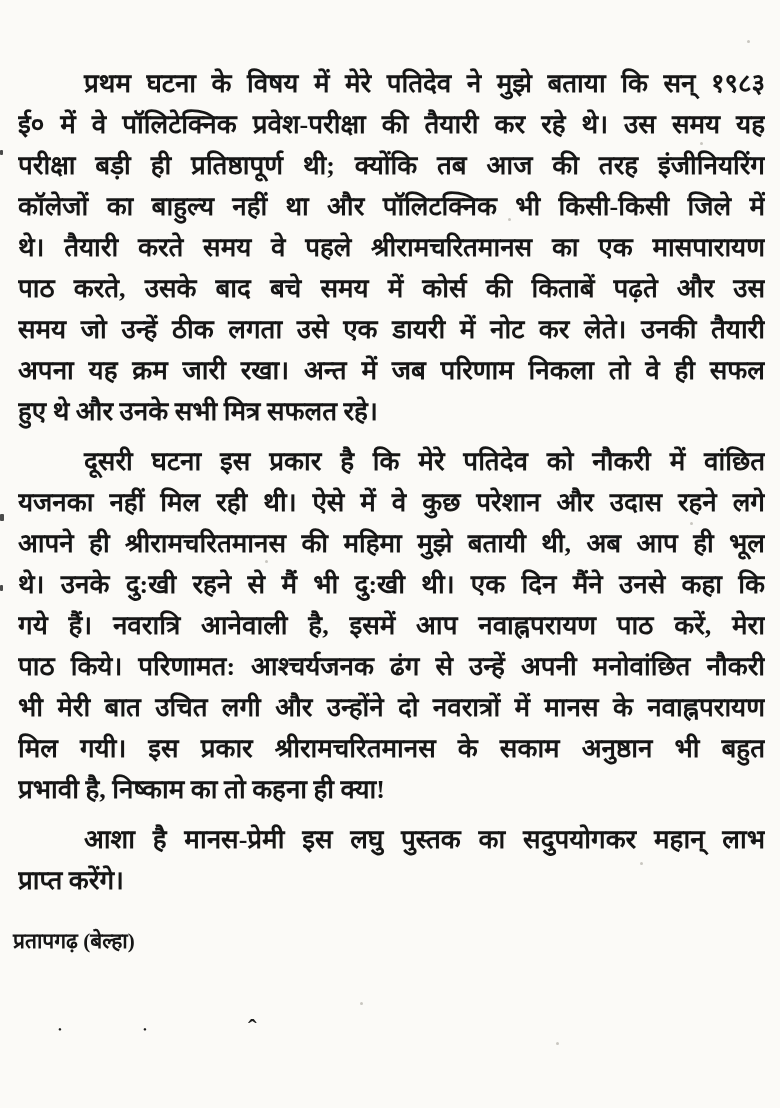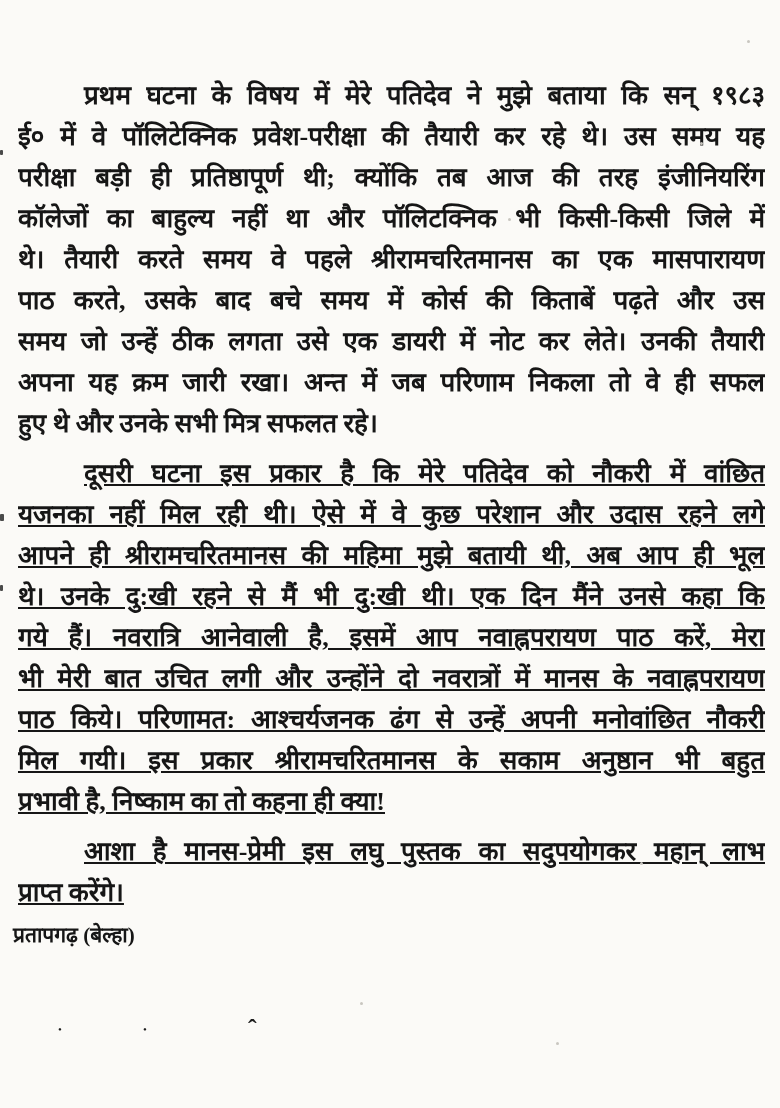--- a/index.html
+++ b/index.html
@@ -22,7 +22,7 @@
   .text-block {
     position: absolute;
     left: 18px;
-    top: 76px;
+    top: 64px;
     width: 747px;
   }
   .para {

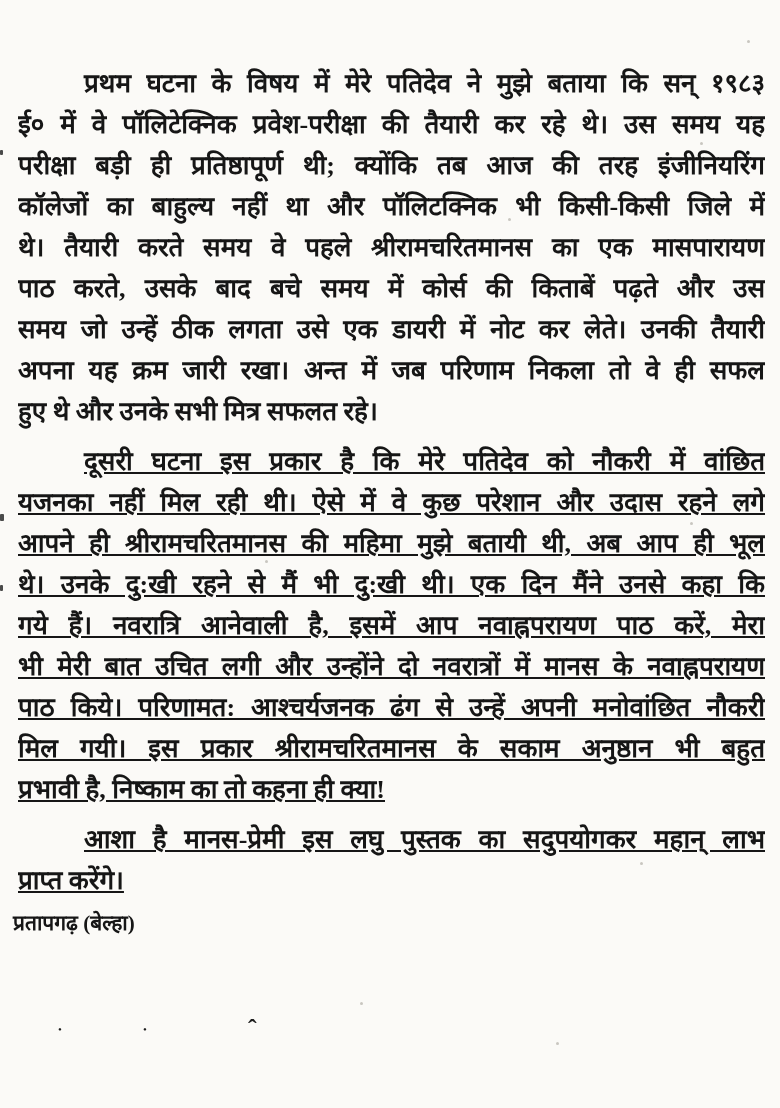--- a/index.html
+++ b/index.html
@@ -30,7 +30,6 @@
   }
   .para + .para {
     margin-top: 9px;
-    text-decoration: underline;
   }
   .line {
     font-size: 26px;

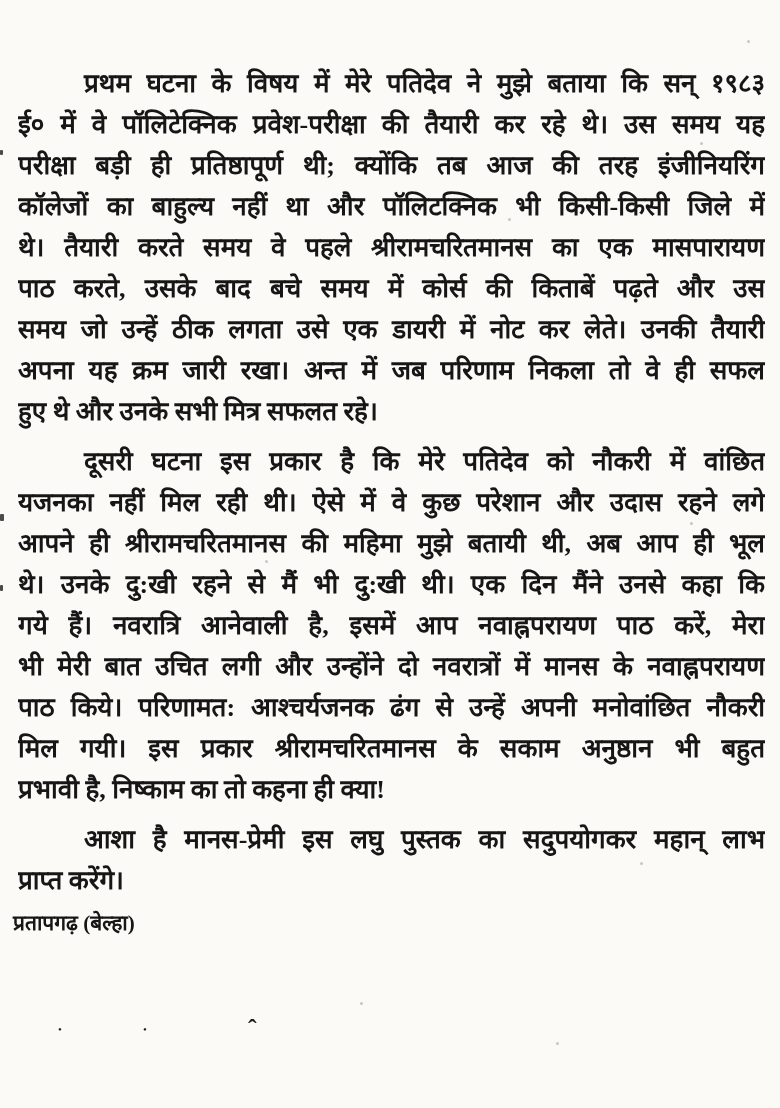--- a/index.html
+++ b/index.html
@@ -109,8 +109,8 @@
       <div class="line">आपने ही श्रीरामचरितमानस की महिमा मुझे बतायी थी, अब आप ही भूल</div>
       <div class="line">थे। उनके दु:खी रहने से मैं भी दु:खी थी। एक दिन मैंने उनसे कहा कि</div>
       <div class="line">गये हैं। नवरात्रि आनेवाली है, इसमें आप नवाह्नपरायण पाठ करें, मेरा</div>
+      <div class="line">पाठ किये। परिणामत: आश्चर्यजनक ढंग से उन्हें अपनी मनोवांछित नौकरी</div>
       <div class="line">भी मेरी बात उचित लगी और उन्होंने दो नवरात्रों में मानस के नवाह्नपरायण</div>
-      <div class="line">पाठ किये। परिणामत: आश्चर्यजनक ढंग से उन्हें अपनी मनोवांछित नौकरी</div>
       <div class="line">मिल गयी। इस प्रकार श्रीरामचरितमानस के सकाम अनुष्ठान भी बहुत</div>
       <div class="line last">प्रभावी है, निष्काम का तो कहना ही क्या!</div>
     </div>

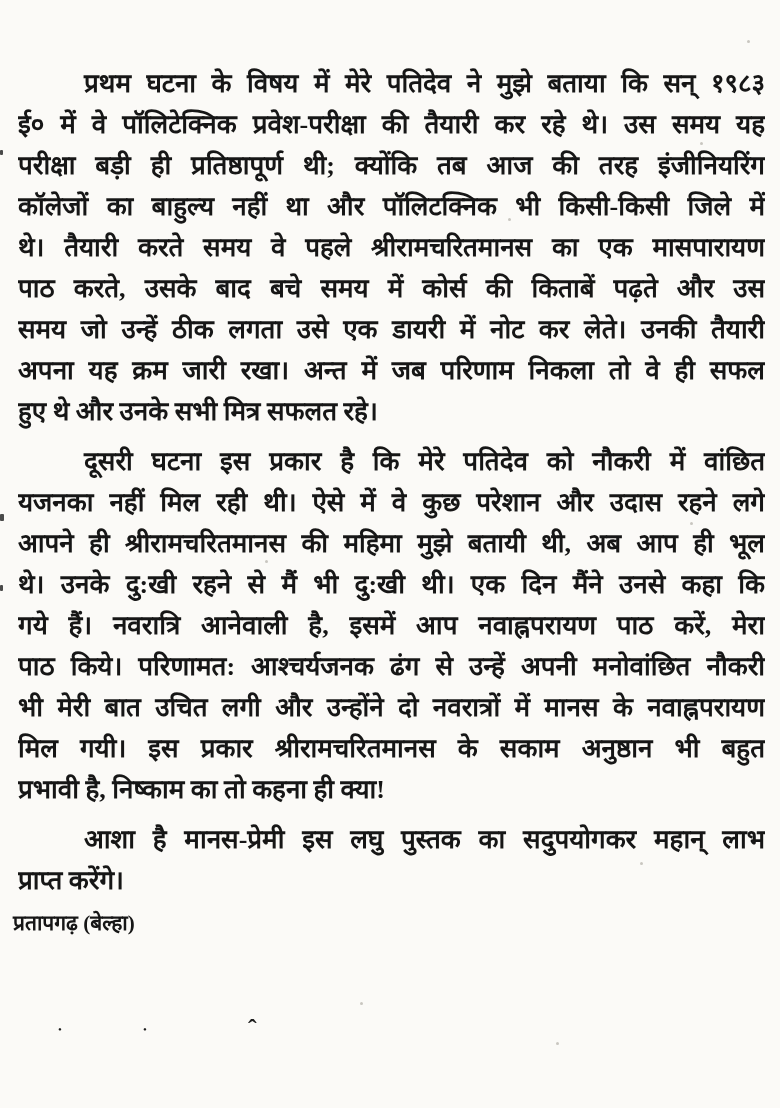--- a/index.html
+++ b/index.html
@@ -51,7 +51,7 @@
     font-size: 21px;
     font-weight: 600;
     line-height: 30px;
-    margin-top: 6px;
+    margin-top: 24px;
     margin-left: -5px;
     text-align: left;
   }

